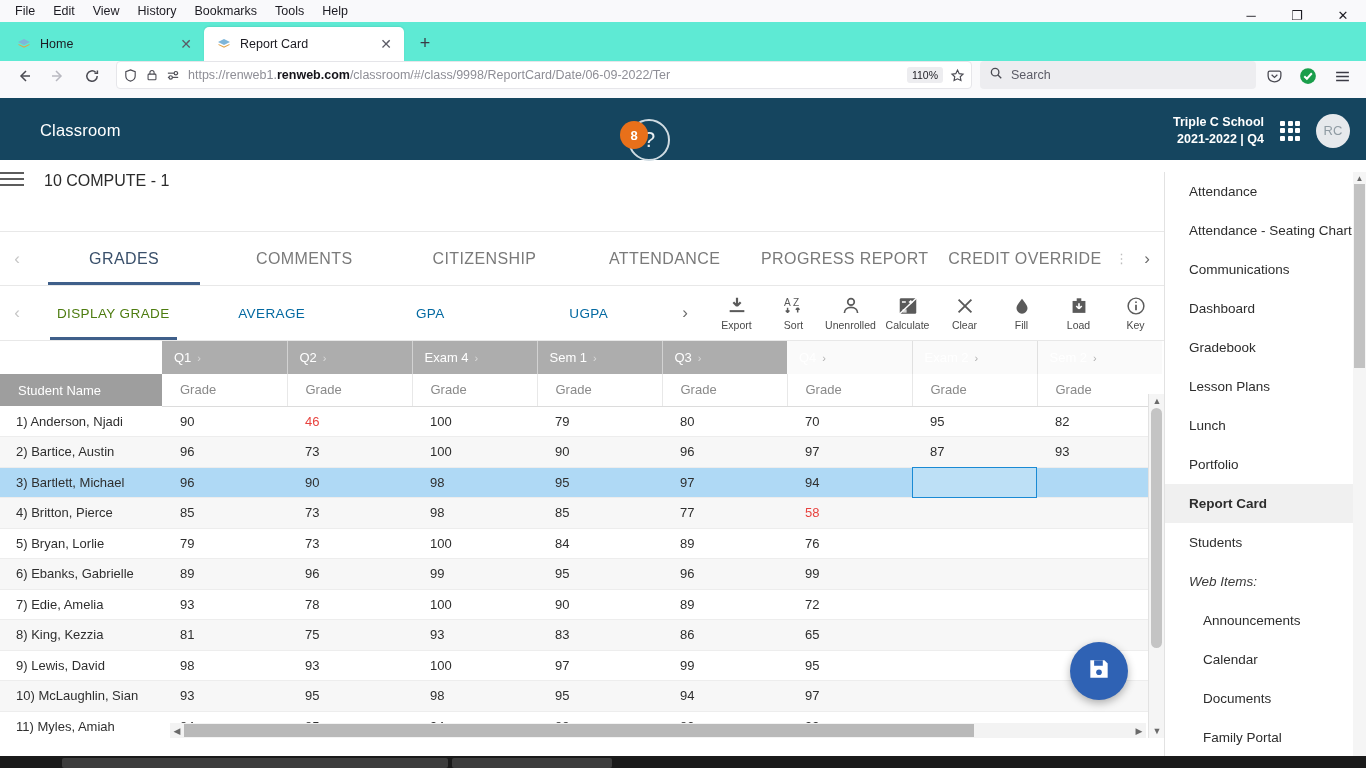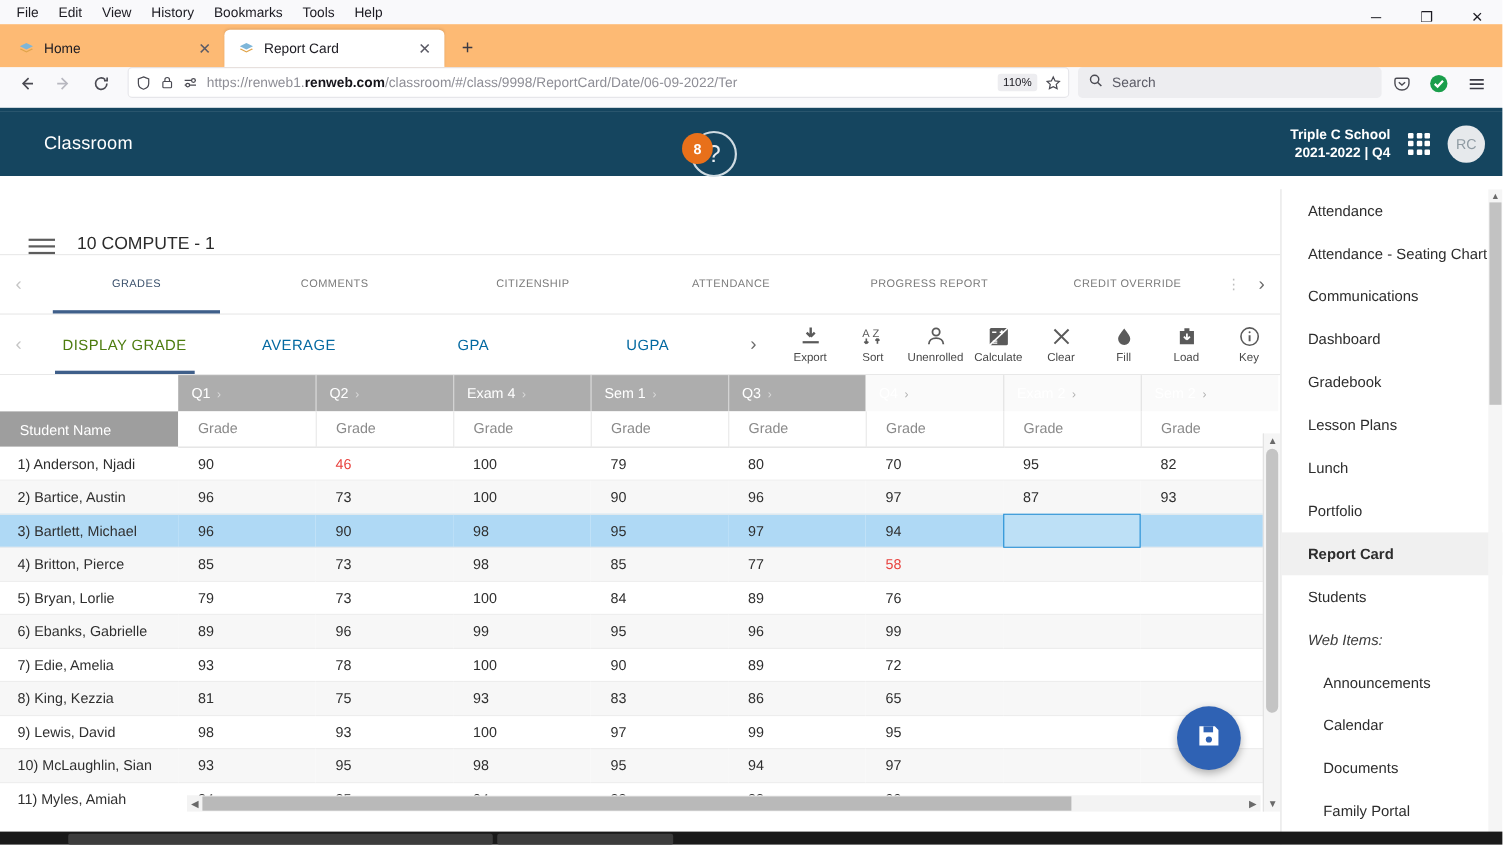--- a/index.html
+++ b/index.html
@@ -23,7 +23,7 @@
     justify-content: center; font-size: 13px; color: #1c1b22; }
 
   .tabstrip {
-    height: 39px; background: #fdba74; display: flex; align-items: flex-end;
+    height: 39px; background: #5eead4; display: flex; align-items: flex-end;
     padding: 0 4px; position: relative;
   }
   .tab {

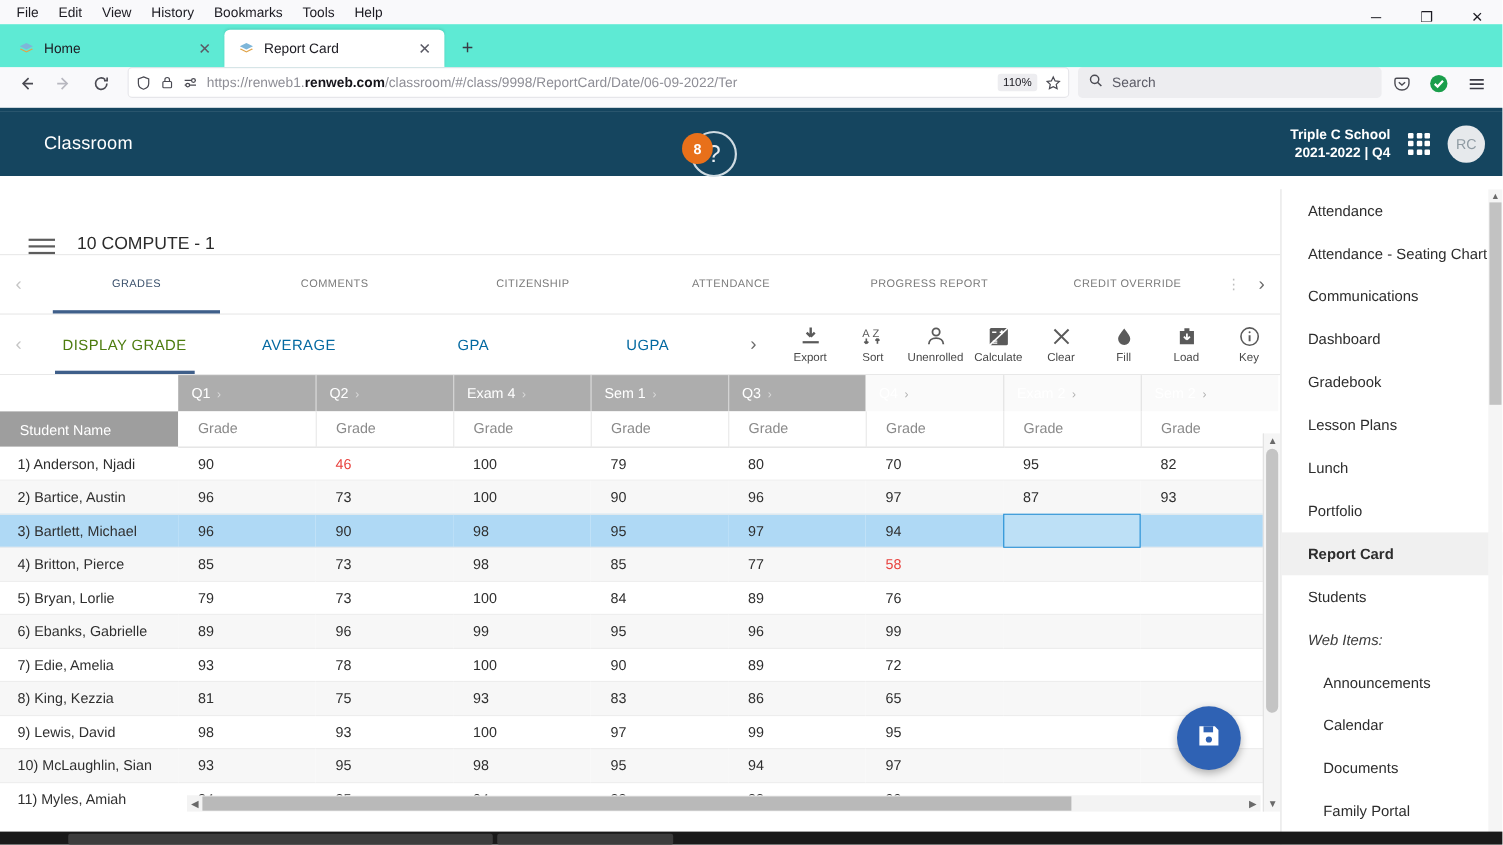--- a/index.html
+++ b/index.html
@@ -95,7 +95,7 @@
   
   .main { position: absolute; left: 0; top: 172px; width: 1164px; height: 596px;
     background: #fff; }
-  .class-bar { height: 60px; display: flex; align-items: flex-end; padding-left: 26px;
+  .class-bar { height: 60px; display: flex; align-items: flex-start; 
     gap: 20px; border-bottom: 1px solid #e8e8e8; }
   .hamburger { display: flex; flex-direction: column; gap: 4px; width: 24px; }
   .hamburger i { height: 2px; background: #5c5c5c; display: block; }

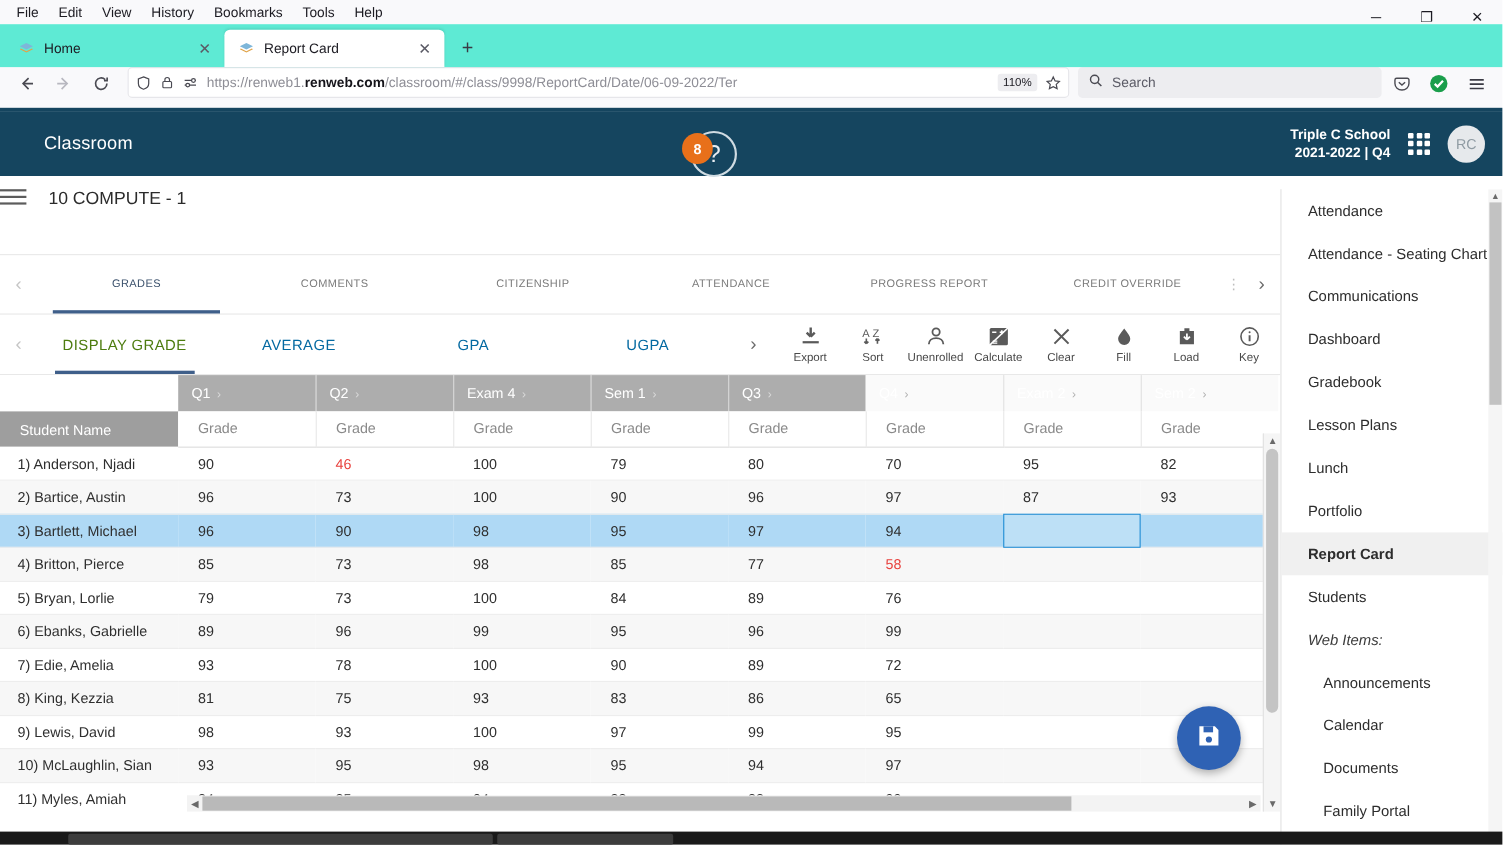--- a/index.html
+++ b/index.html
@@ -108,7 +108,7 @@
   .arrow-btn.dark { color: #6c6c6c; }
   .tabitems { display: flex; flex: 1; }
   .tabitem { flex: 1; display: flex; align-items: center; justify-content: center;
-    font-size: 10px; color: #7a7a7a; letter-spacing: .4px; position: relative; }
+    font-size: 16px; color: #7a7a7a; letter-spacing: .4px; position: relative; }
   .tabitem.active { color: #3a506b; }
   .tabitem.active::after { content:''; position: absolute; left: 8%; right: 8%;
     bottom: 0; height: 3px; background: #3f5f8a; }

